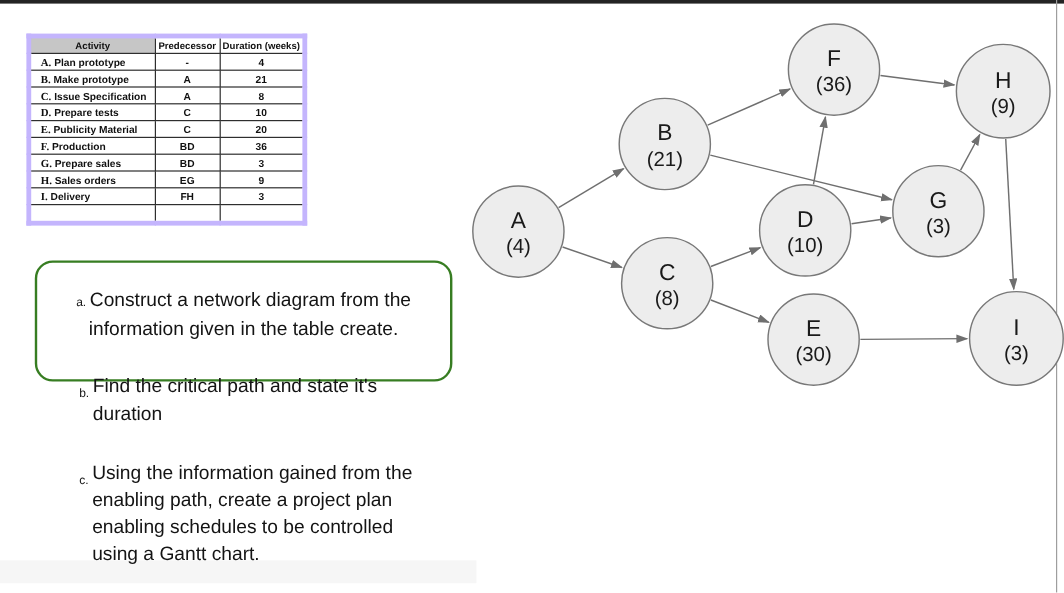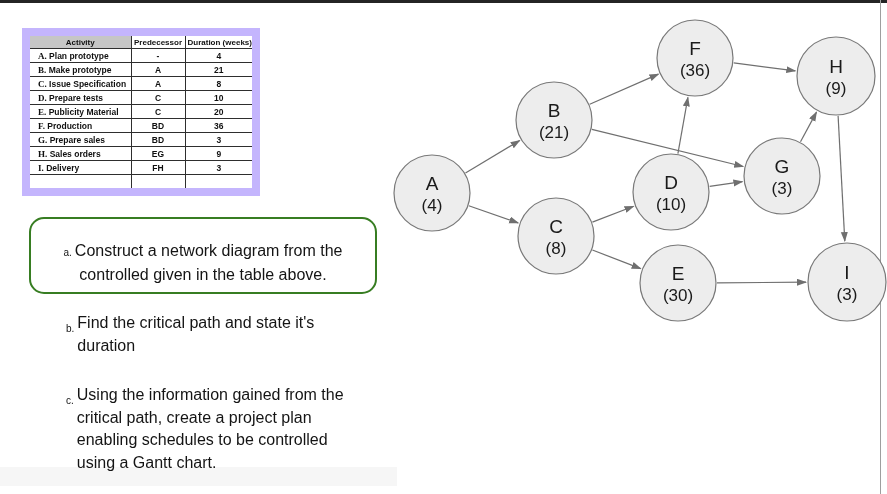--- a/index.html
+++ b/index.html
@@ -11,7 +11,7 @@
 
   
   .act-table{position:absolute;left:22px;top:28px;width:230px;border-collapse:collapse;
-             table-layout:fixed;border:8px solid #c4b5fd;font-size:8.5px;color:#101010;}
+             table-layout:fixed;border:4px solid #c4b5fd;font-size:8.5px;color:#101010;}
   .act-table th,.act-table td{border:1px solid #2e2e2e;padding:0 2px;height:13px;
              text-align:center;overflow:hidden;white-space:nowrap;font-weight:bold;}
   .act-table th{font-weight:bold;font-size:8px;height:12px;}

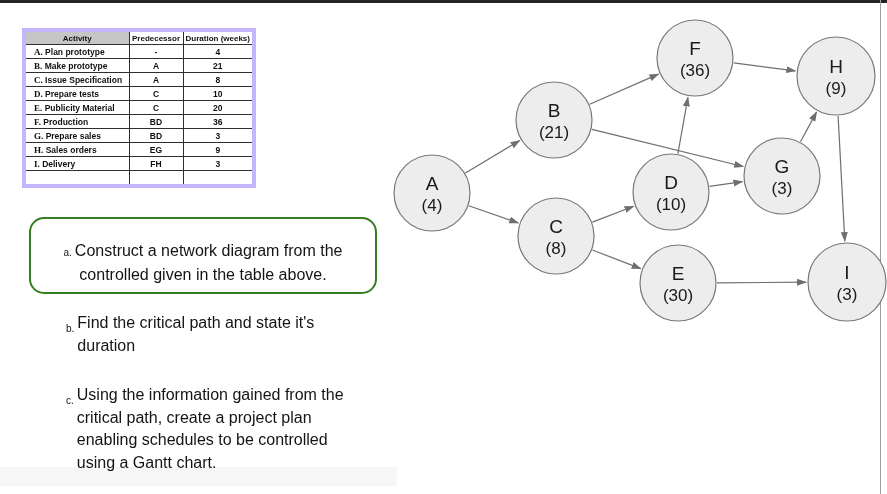--- a/index.html
+++ b/index.html
@@ -21,7 +21,7 @@
   .t-letter{font-family:"Liberation Serif",serif;font-size:9px;}
 
   
-  .q-box{position:absolute;left:29px;top:217px;width:348px;height:77px;box-sizing:border-box;
+  .q-box{position:absolute;left:29px;top:217px;width:348px;height:101px;box-sizing:border-box;
          border:2px solid #377d22;border-radius:15px;}
   .q-box-inner{margin-top:21px;text-align:center;font-size:16px;line-height:22px;}
   .q-prefix{font-size:10px;margin-right:3px;}

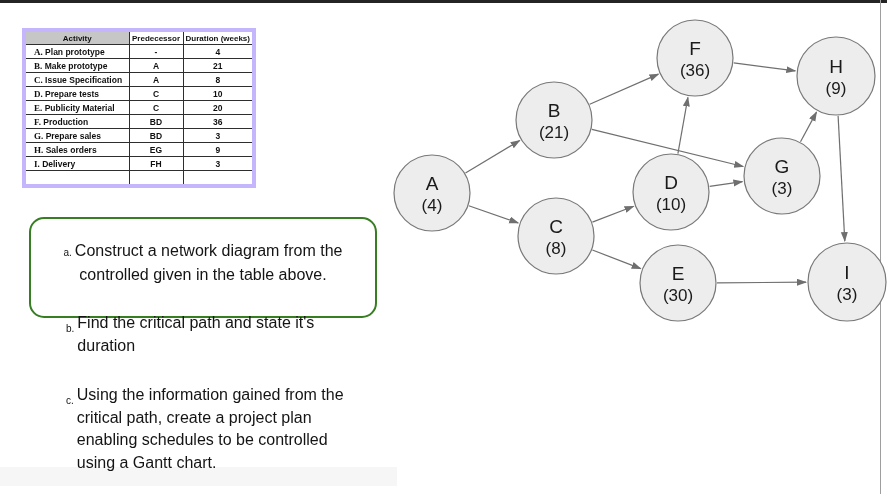--- a/index.html
+++ b/index.html
@@ -114,7 +114,7 @@
   <div class="q-box" id="q-box-a" style="border-color: rgb(55, 125, 34);">
     <div class="q-box-inner">
       <div><span class="q-prefix">a.</span><span>Construct a network diagram from the</span></div>
-      <div>controlled given in the table above.</div>
+      <div>information given in the table create.</div>
     </div>
   </div>
 

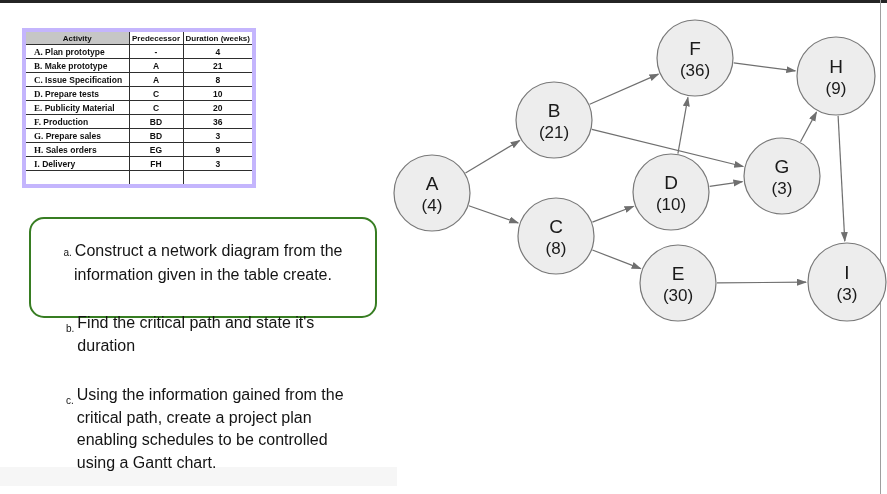--- a/index.html
+++ b/index.html
@@ -130,7 +130,7 @@
     <span class="q-prefix">c.</span>
     <div>
       <div>Using the information gained from the</div>
-      <div>critical path, create a project plan</div>
+      <div>enabling path, create a project plan</div>
       <div>enabling schedules to be controlled</div>
       <div>using a Gantt chart.</div>
     </div>

